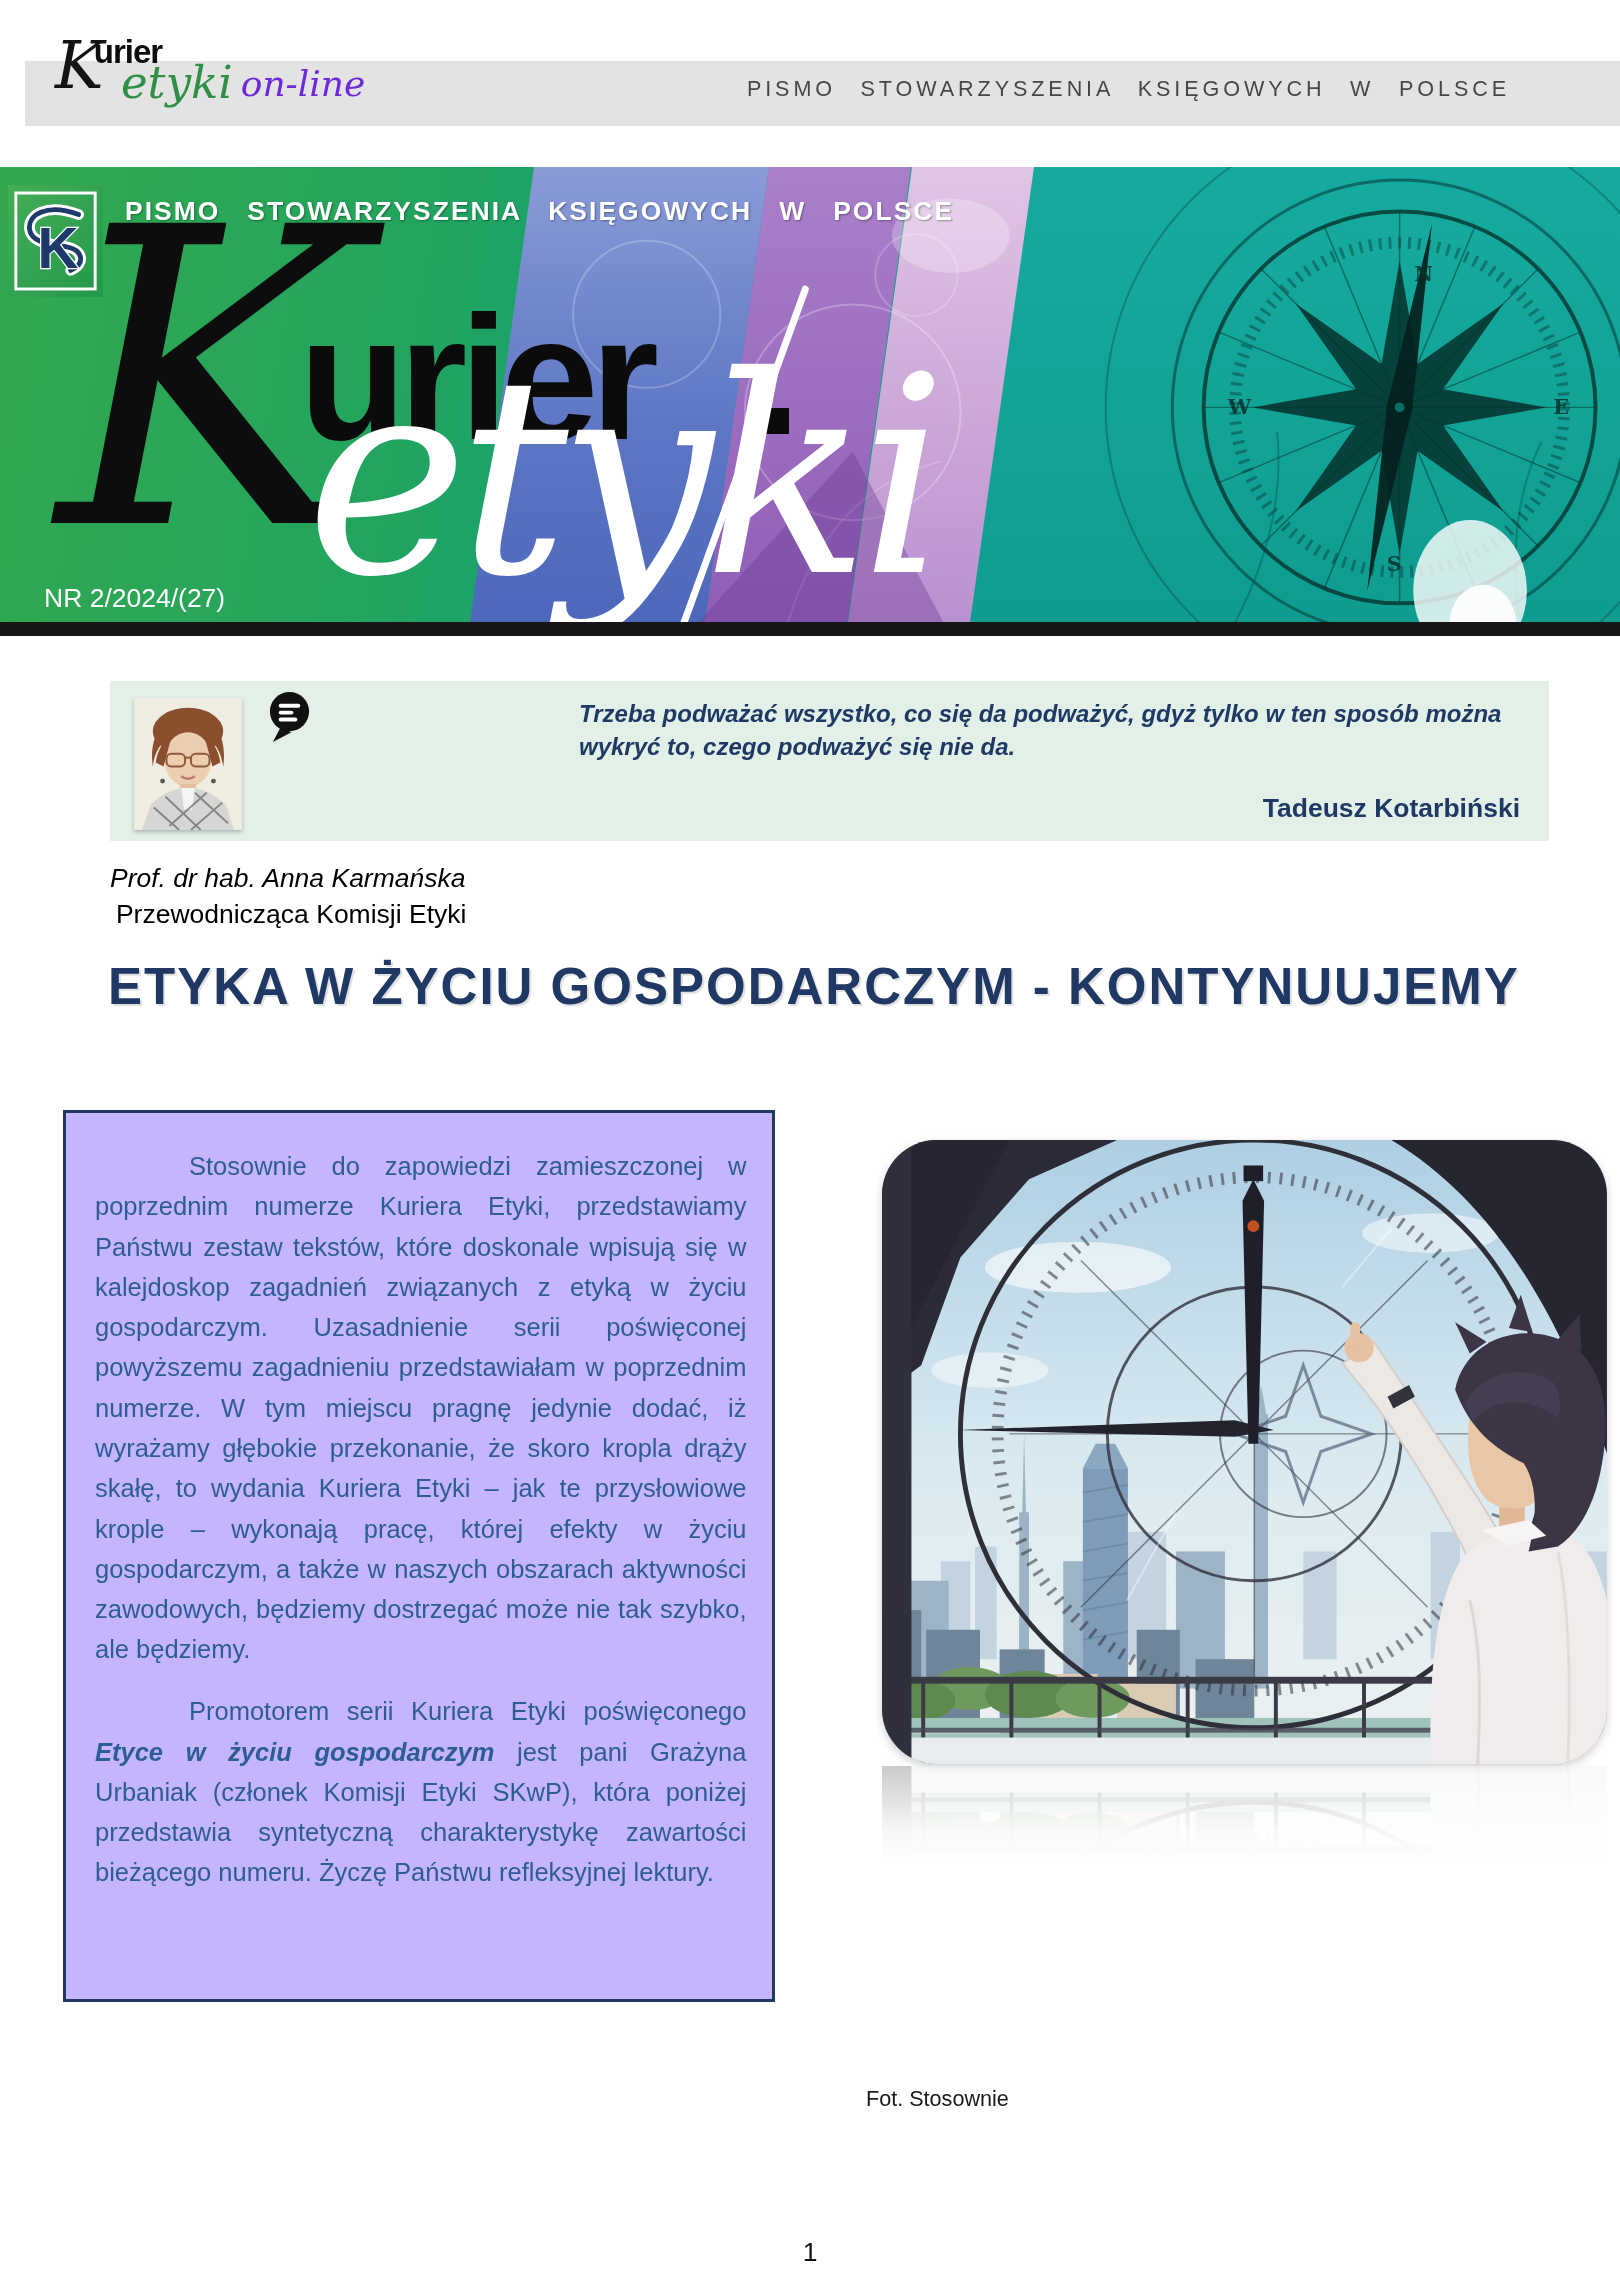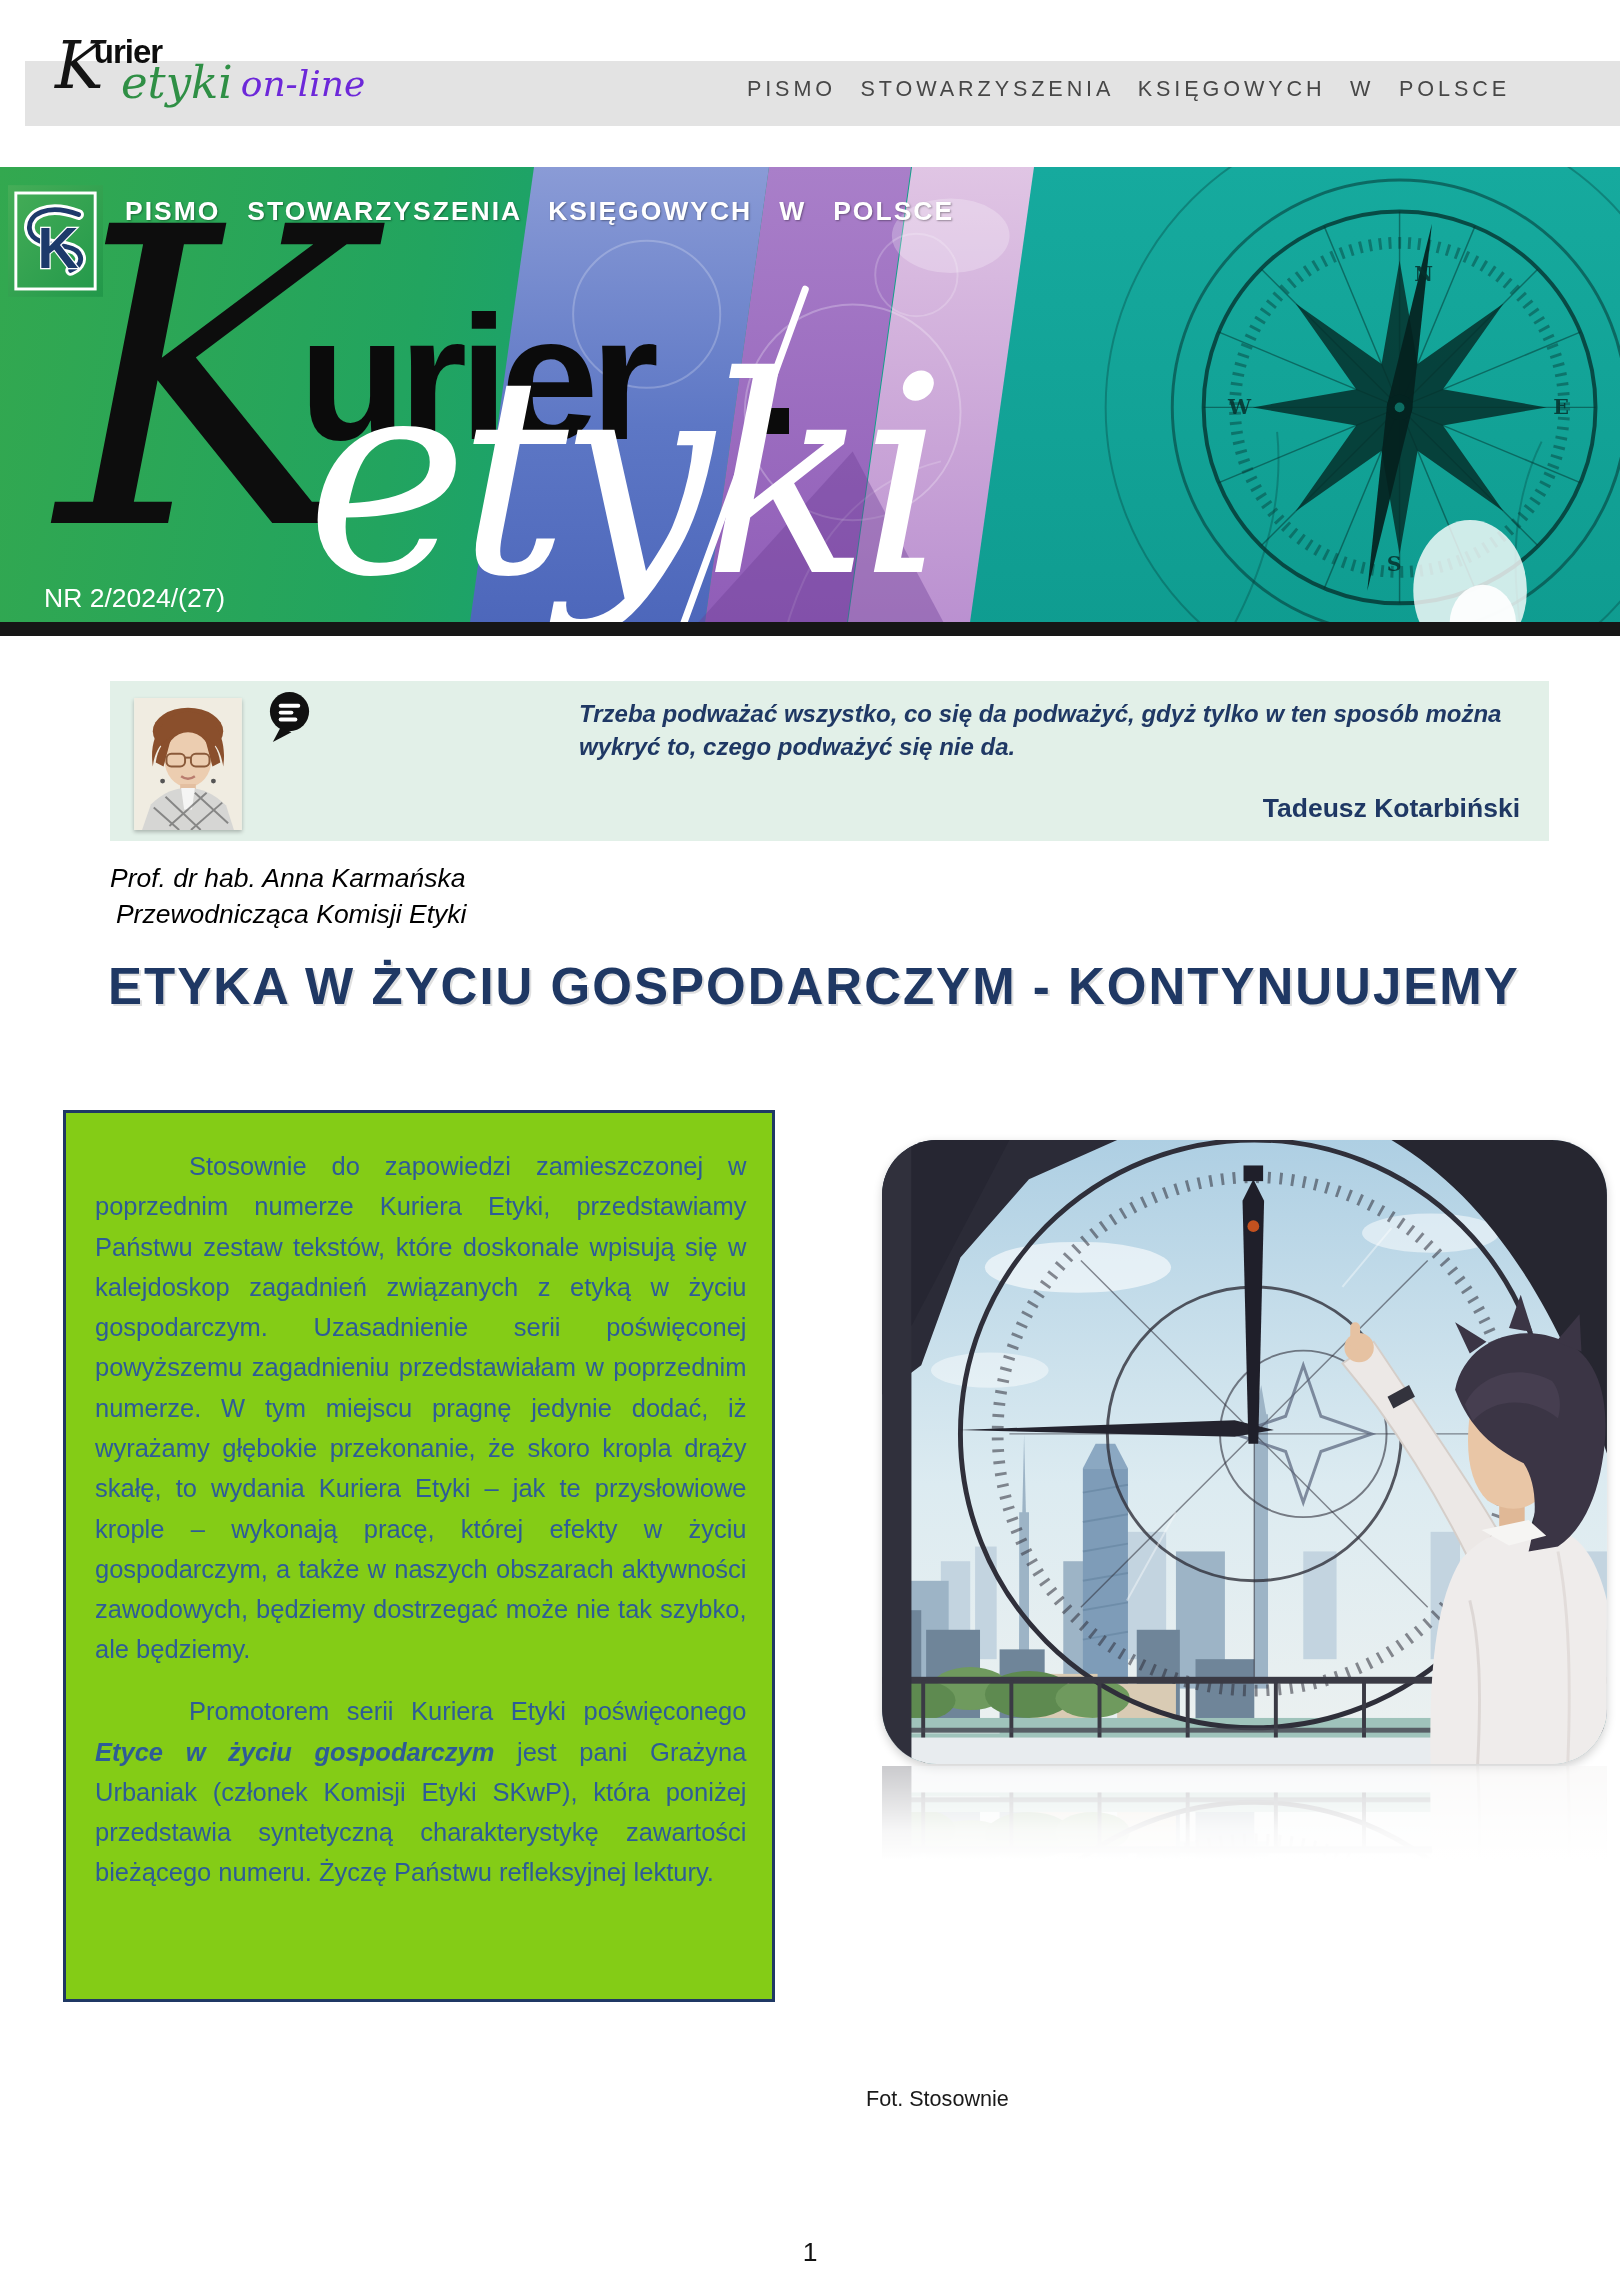--- a/index.html
+++ b/index.html
@@ -51,7 +51,7 @@
   
   .author{position:absolute;left:110px;top:861px;font-size:26.5px;color:#000;line-height:1.35;}
   .author .name{font-weight:400;font-style:italic;}
-  .author .role{font-style:italic;padding-left:5.9px;}
+  .author .role{padding-left:5.9px;}
 
   
   .headline{position:absolute;left:108px;top:957px;width:1451px;color:#1f3864;font-weight:700;

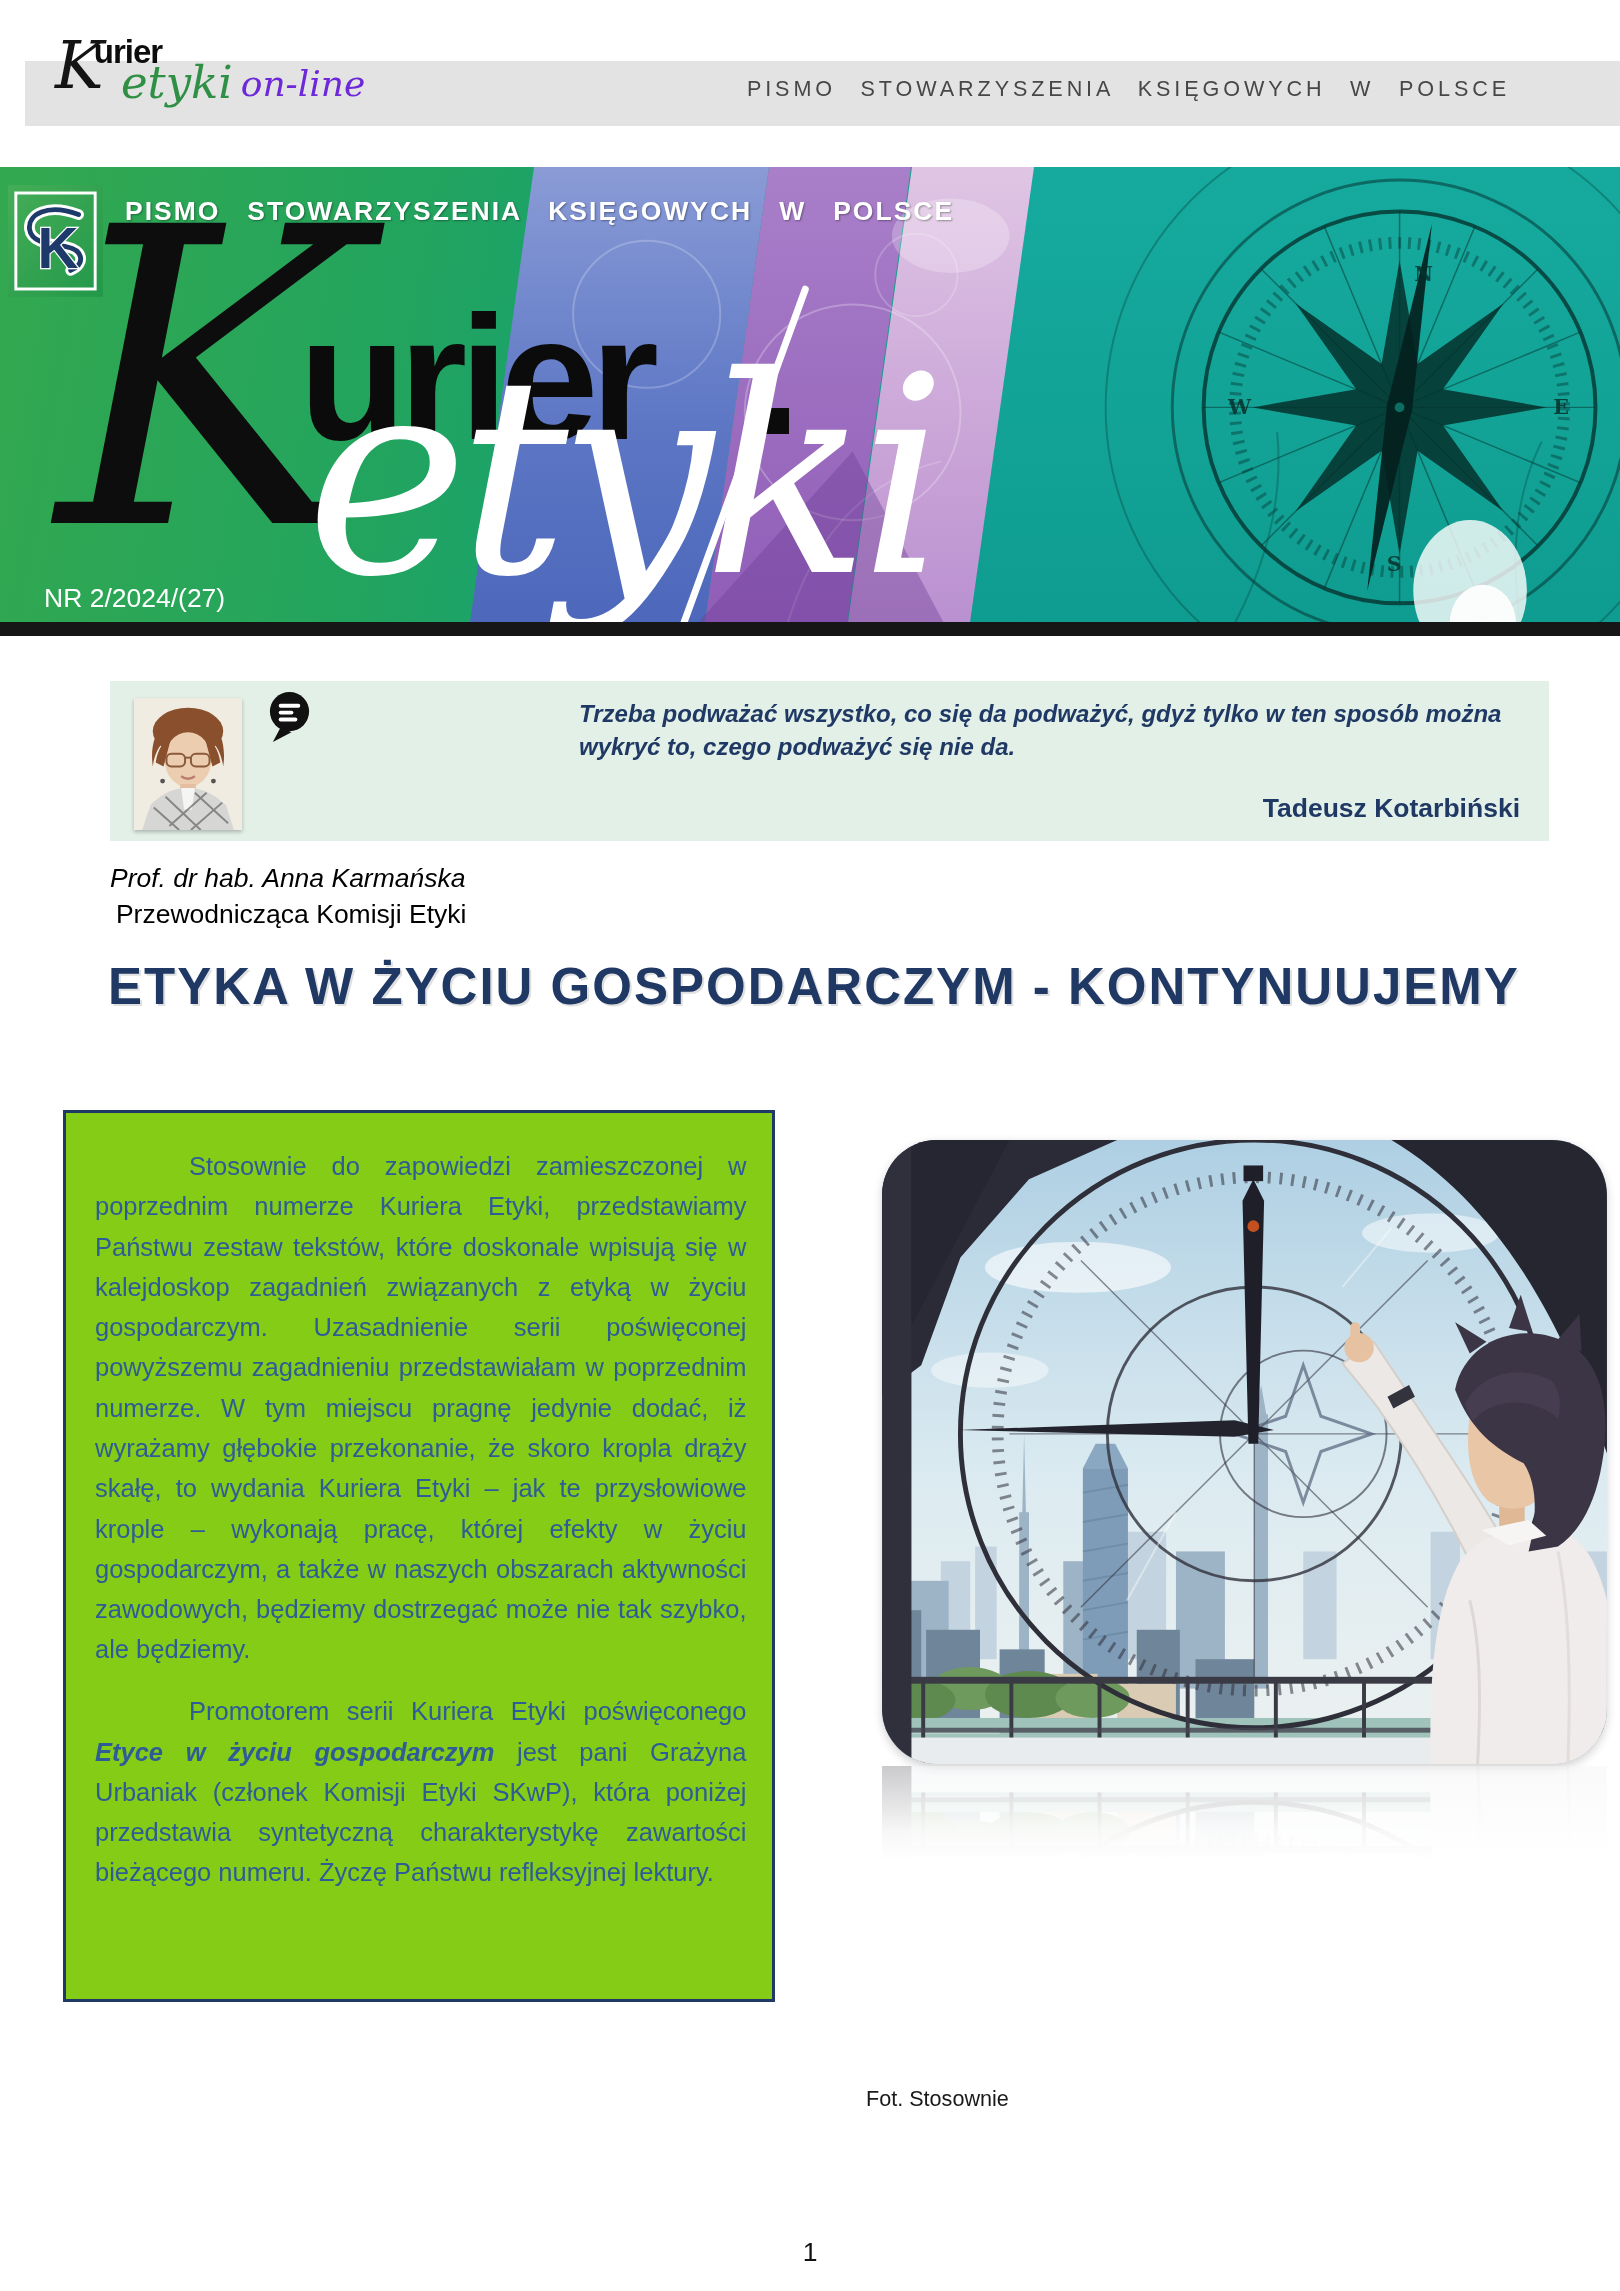--- a/index.html
+++ b/index.html
@@ -59,7 +59,7 @@
 
   
   .article{position:absolute;left:63px;top:1110px;width:712px;height:892px;border:3.9px solid #1f3864;
-           box-sizing:border-box;padding:33px 25.5px 0 29px;background:#84cc16;}
+           box-sizing:border-box;padding:33px 25.5px 0 29px;background:#c4b5fd;}
   .article p{margin:0 0 21.6px;color:#2e5c97;font-size:25.5px;line-height:1.58;text-align:justify;text-indent:94px;}
   .article p.closing{margin-top:33px;font-weight:700;font-style:italic;text-align:left;}
   .article .em{font-weight:700;font-style:italic;}

